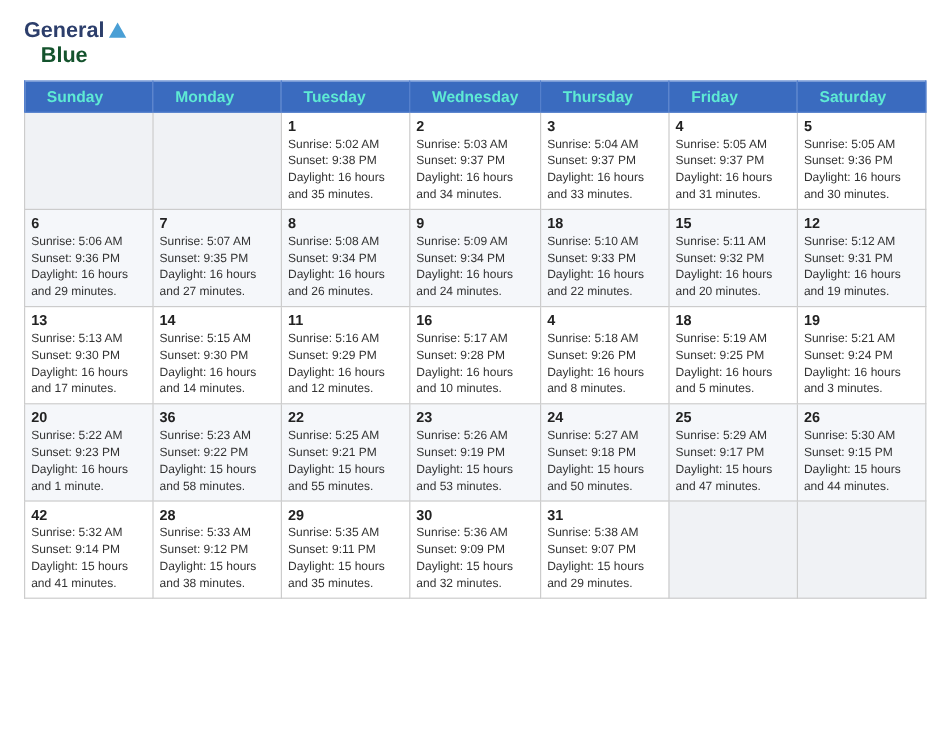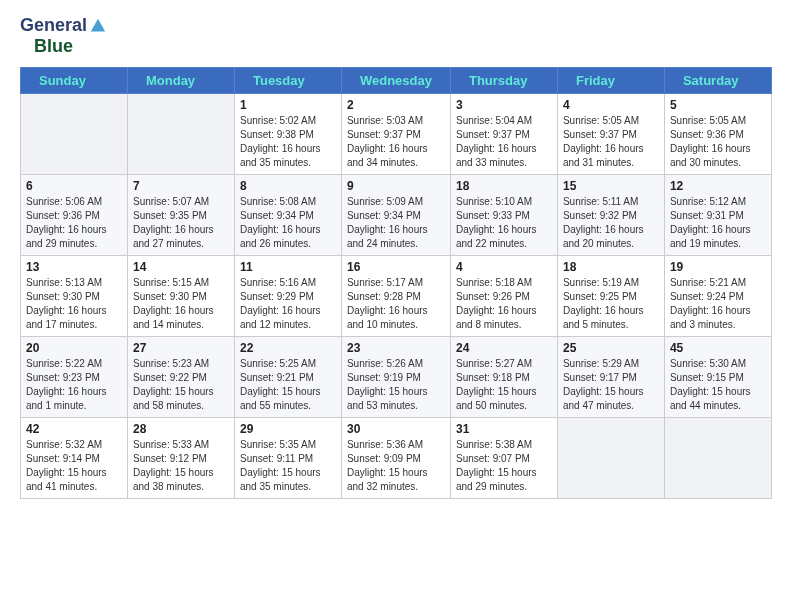--- a/index.html
+++ b/index.html
@@ -220,7 +220,7 @@
             <div class="day-info">Sunrise: 5:22 AM<br>Sunset: 9:23 PM<br>Daylight: 16 hours<br>and 1 minute.</div>
           </td>
           <td>
-            <span class="day-number">27</span>
+            <span class="day-number">36</span>
             <div class="day-info">Sunrise: 5:23 AM<br>Sunset: 9:22 PM<br>Daylight: 15 hours<br>and 58 minutes.</div>
           </td>
           <td>

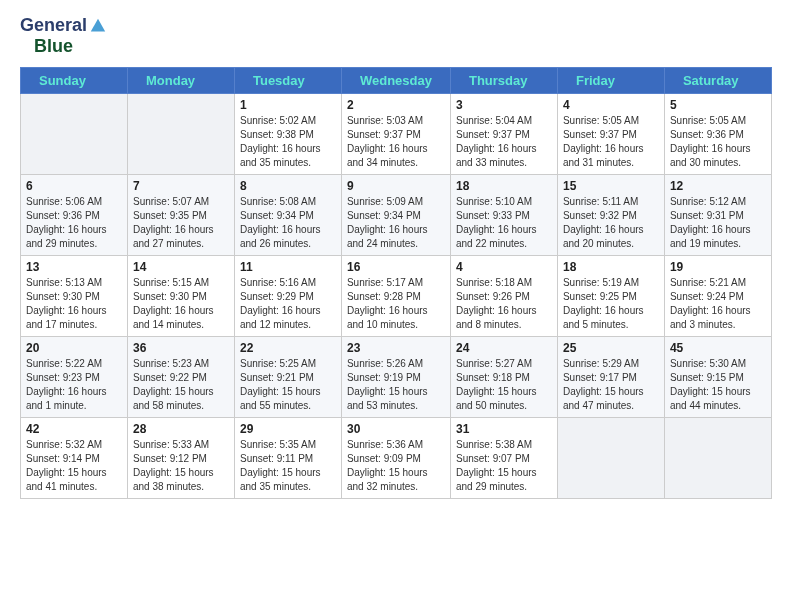--- a/index.html
+++ b/index.html
@@ -240,7 +240,7 @@
             <div class="day-info">Sunrise: 5:29 AM<br>Sunset: 9:17 PM<br>Daylight: 15 hours<br>and 47 minutes.</div>
           </td>
           <td>
-            <span class="day-number">45</span>
+            <span class="day-number">26</span>
             <div class="day-info">Sunrise: 5:30 AM<br>Sunset: 9:15 PM<br>Daylight: 15 hours<br>and 44 minutes.</div>
           </td>
         </tr>

